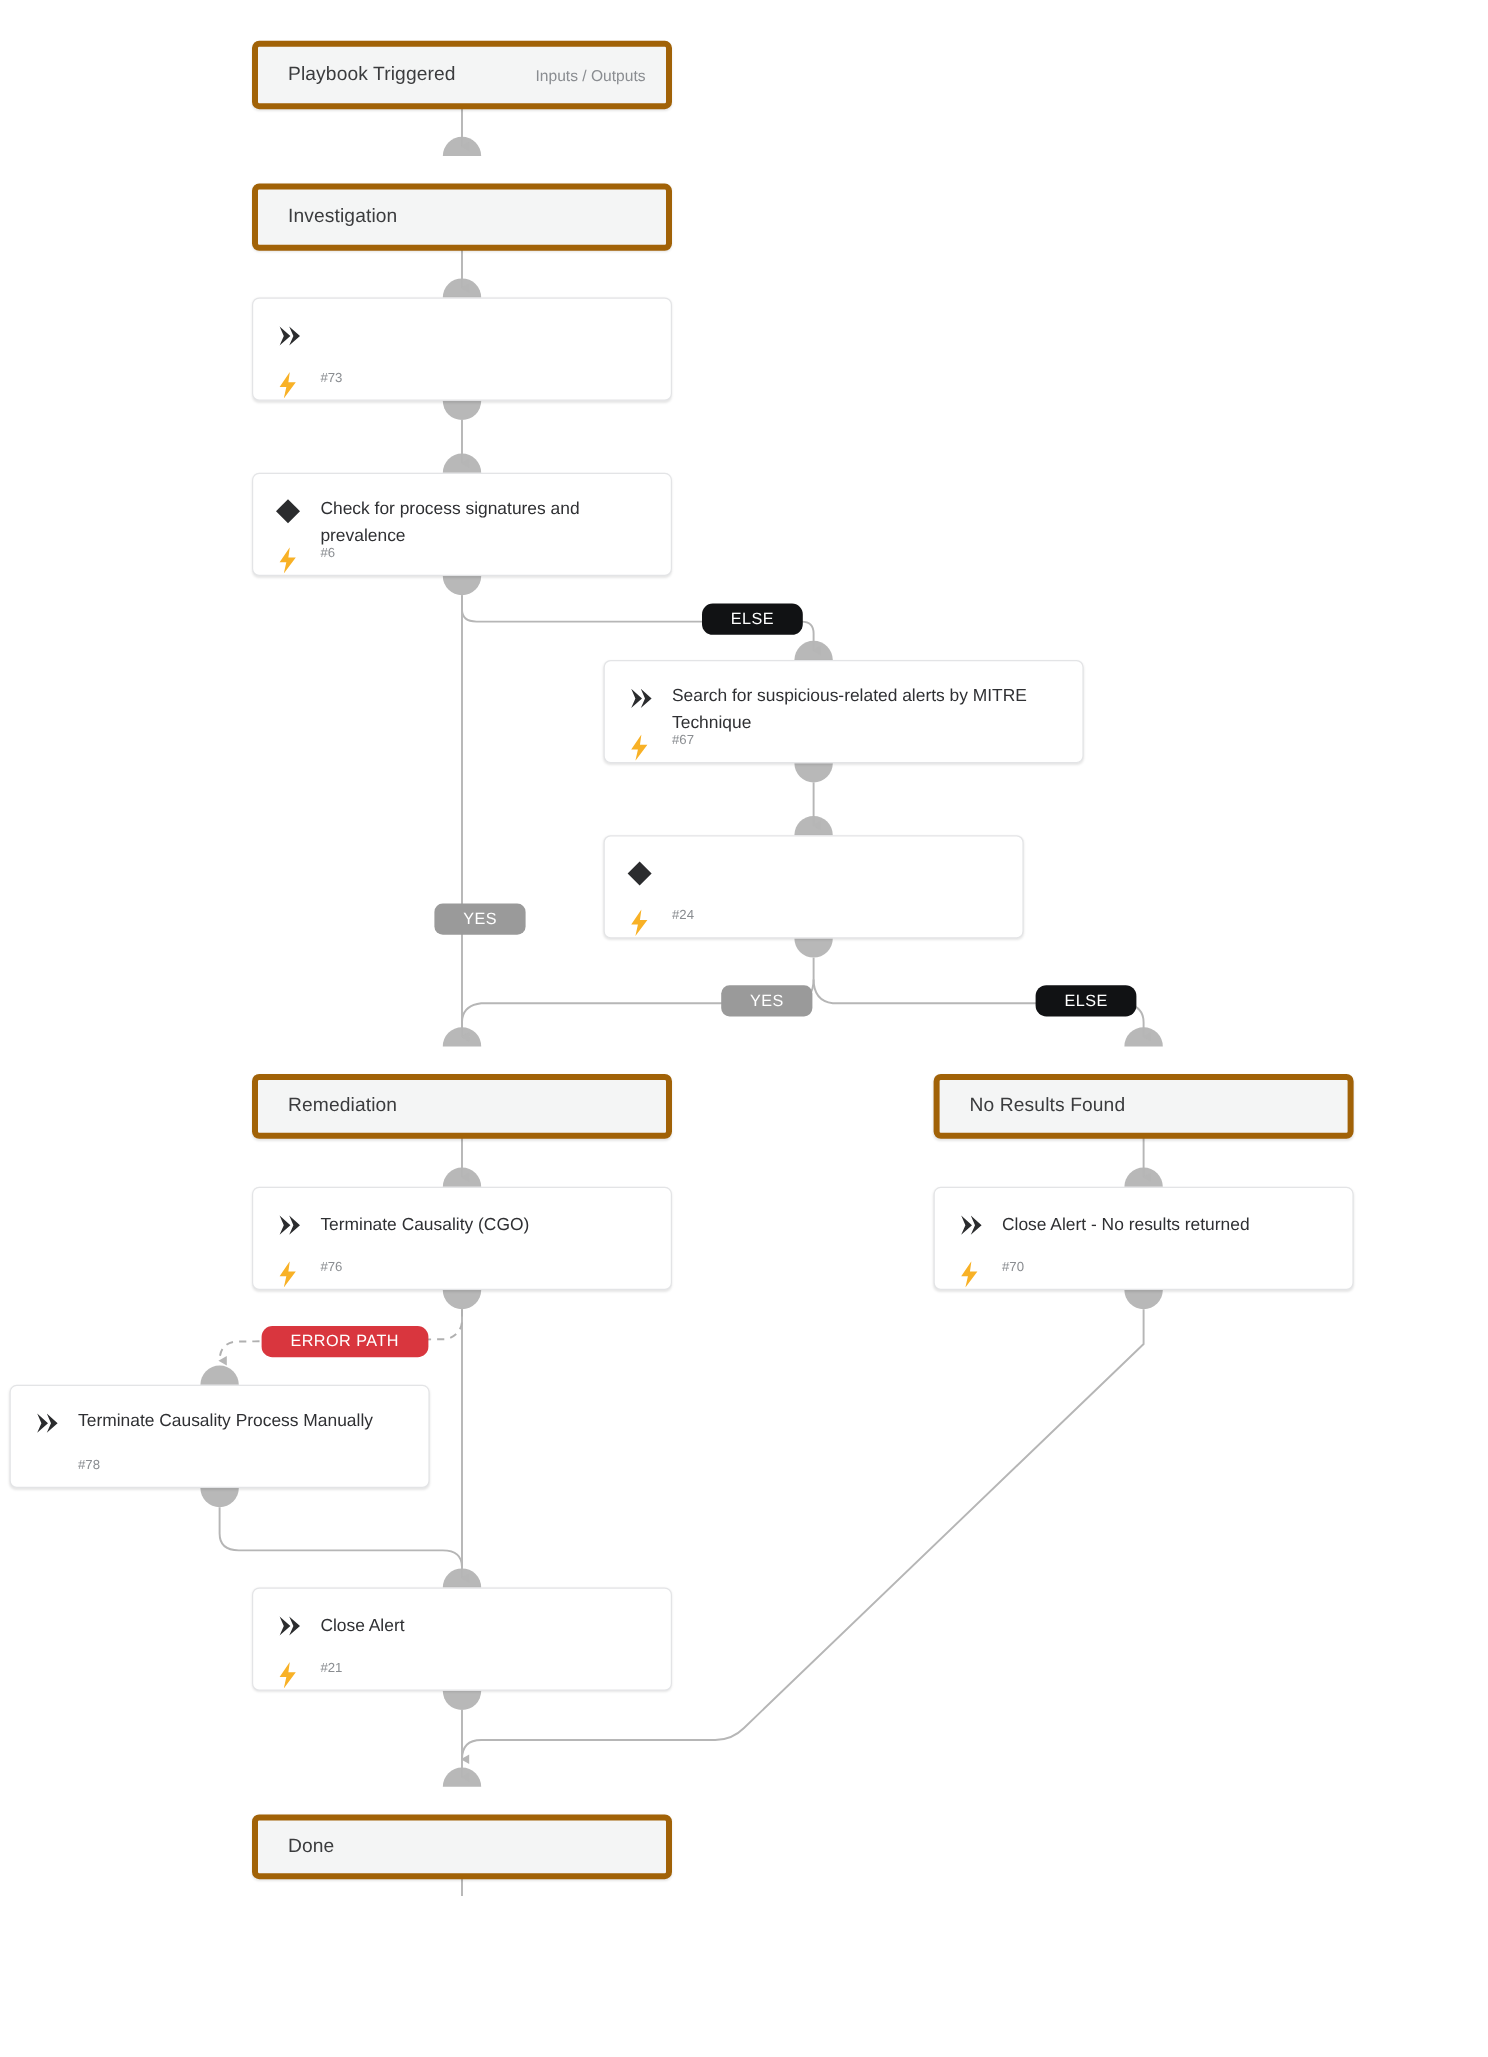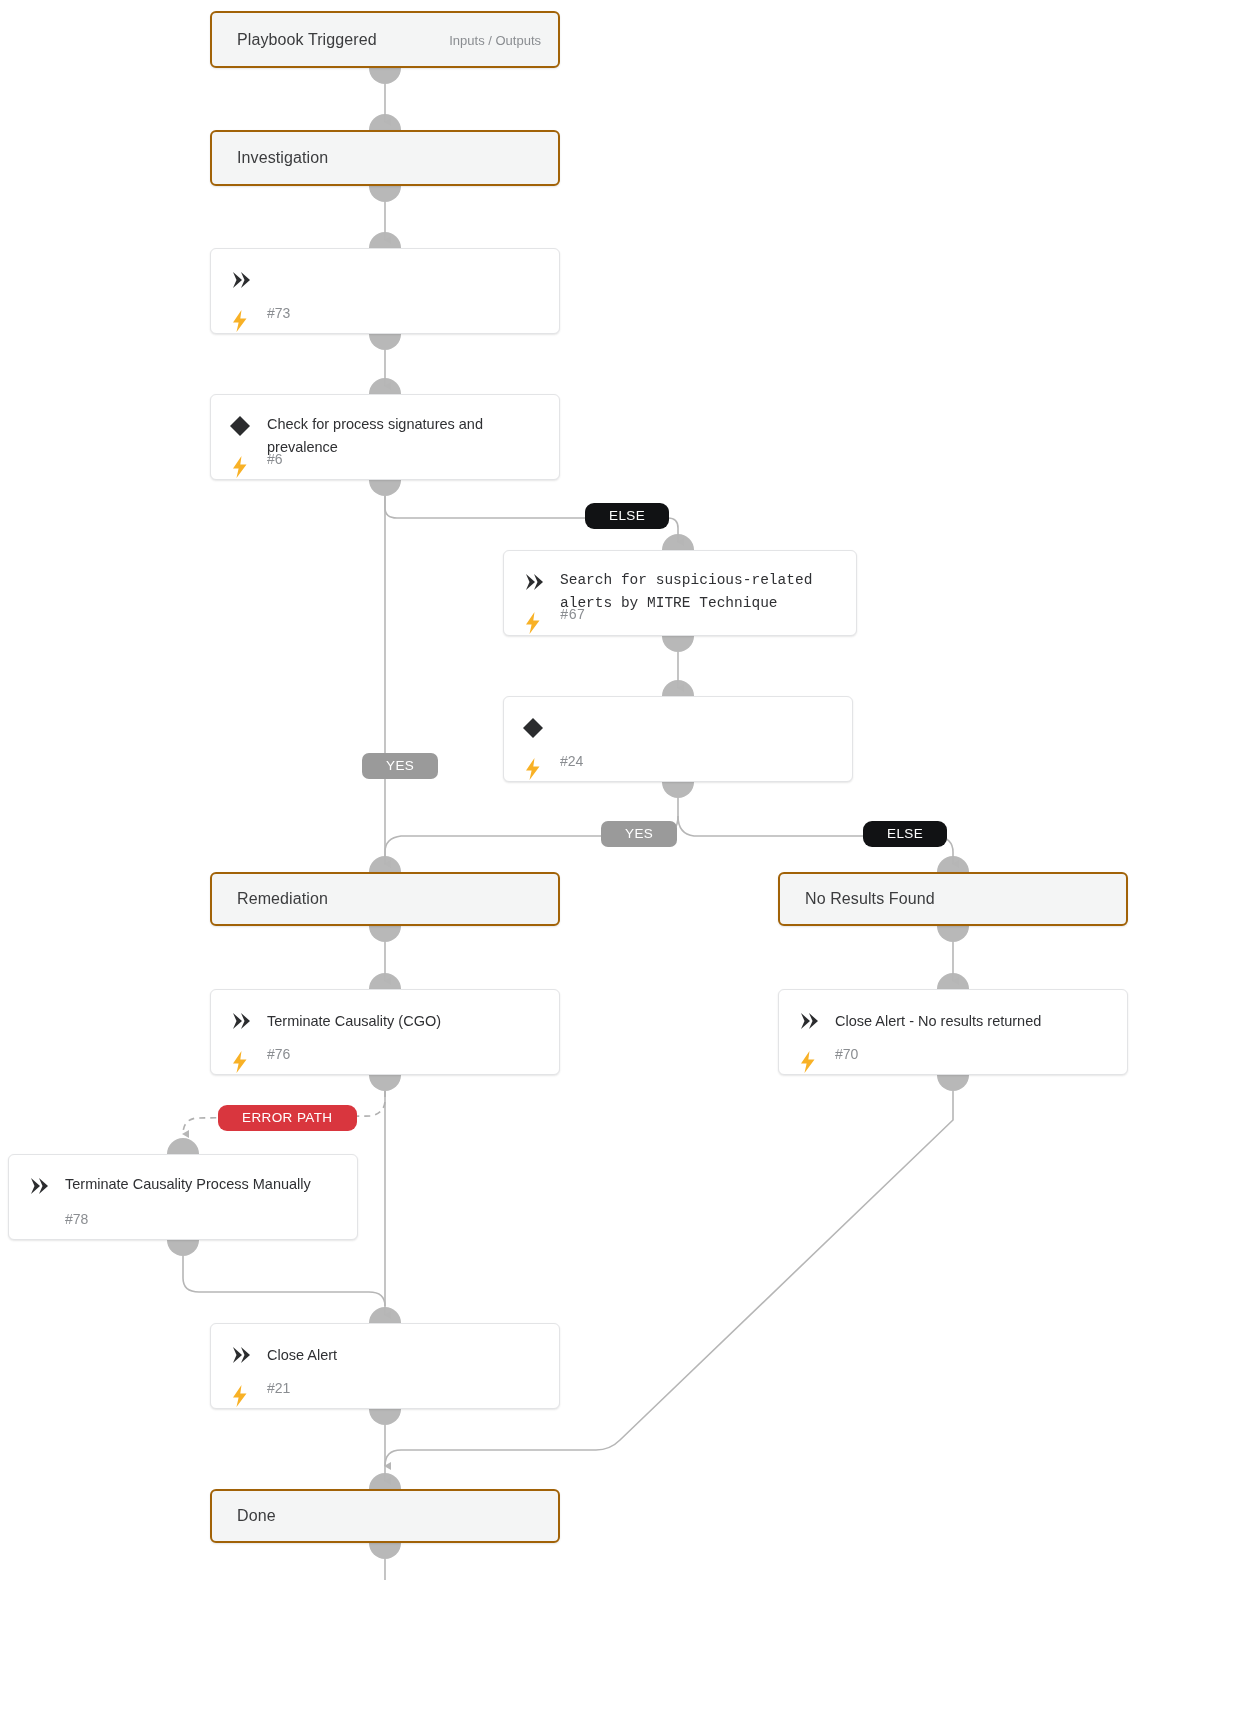--- a/index.html
+++ b/index.html
@@ -38,7 +38,8 @@
   }
   .node.section {
     background: #f4f5f5;
-    border: 2px solid #a16207;
+    border: 5px solid #a16207;
+    margin-top: 23px;
   }
   .section-label {
     position: absolute;

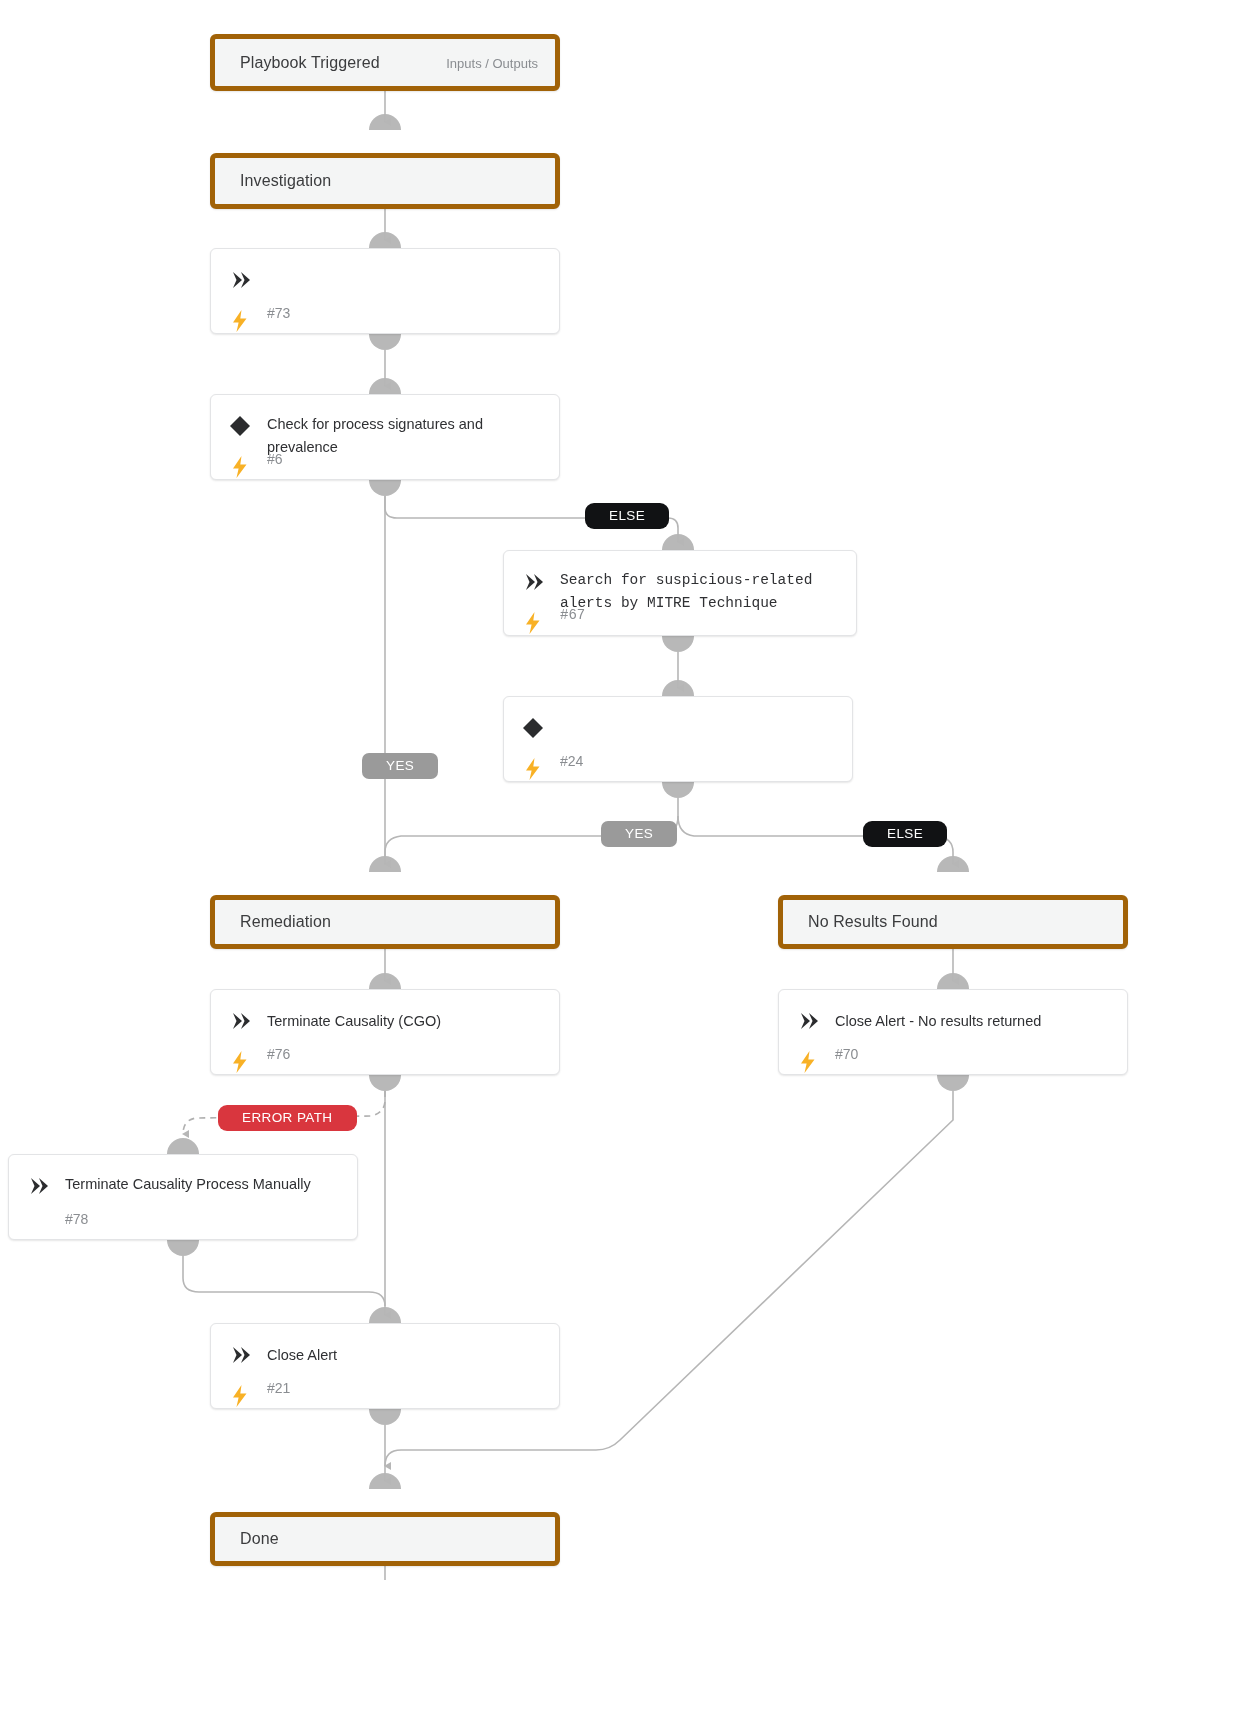--- a/index.html
+++ b/index.html
@@ -89,7 +89,7 @@
     position: absolute;
     left: 56px;
     bottom: 12px;
-    font-size: 14px;
+    font-size: 11px;
     color: #8a8d91;
   }
   .task-title.single {

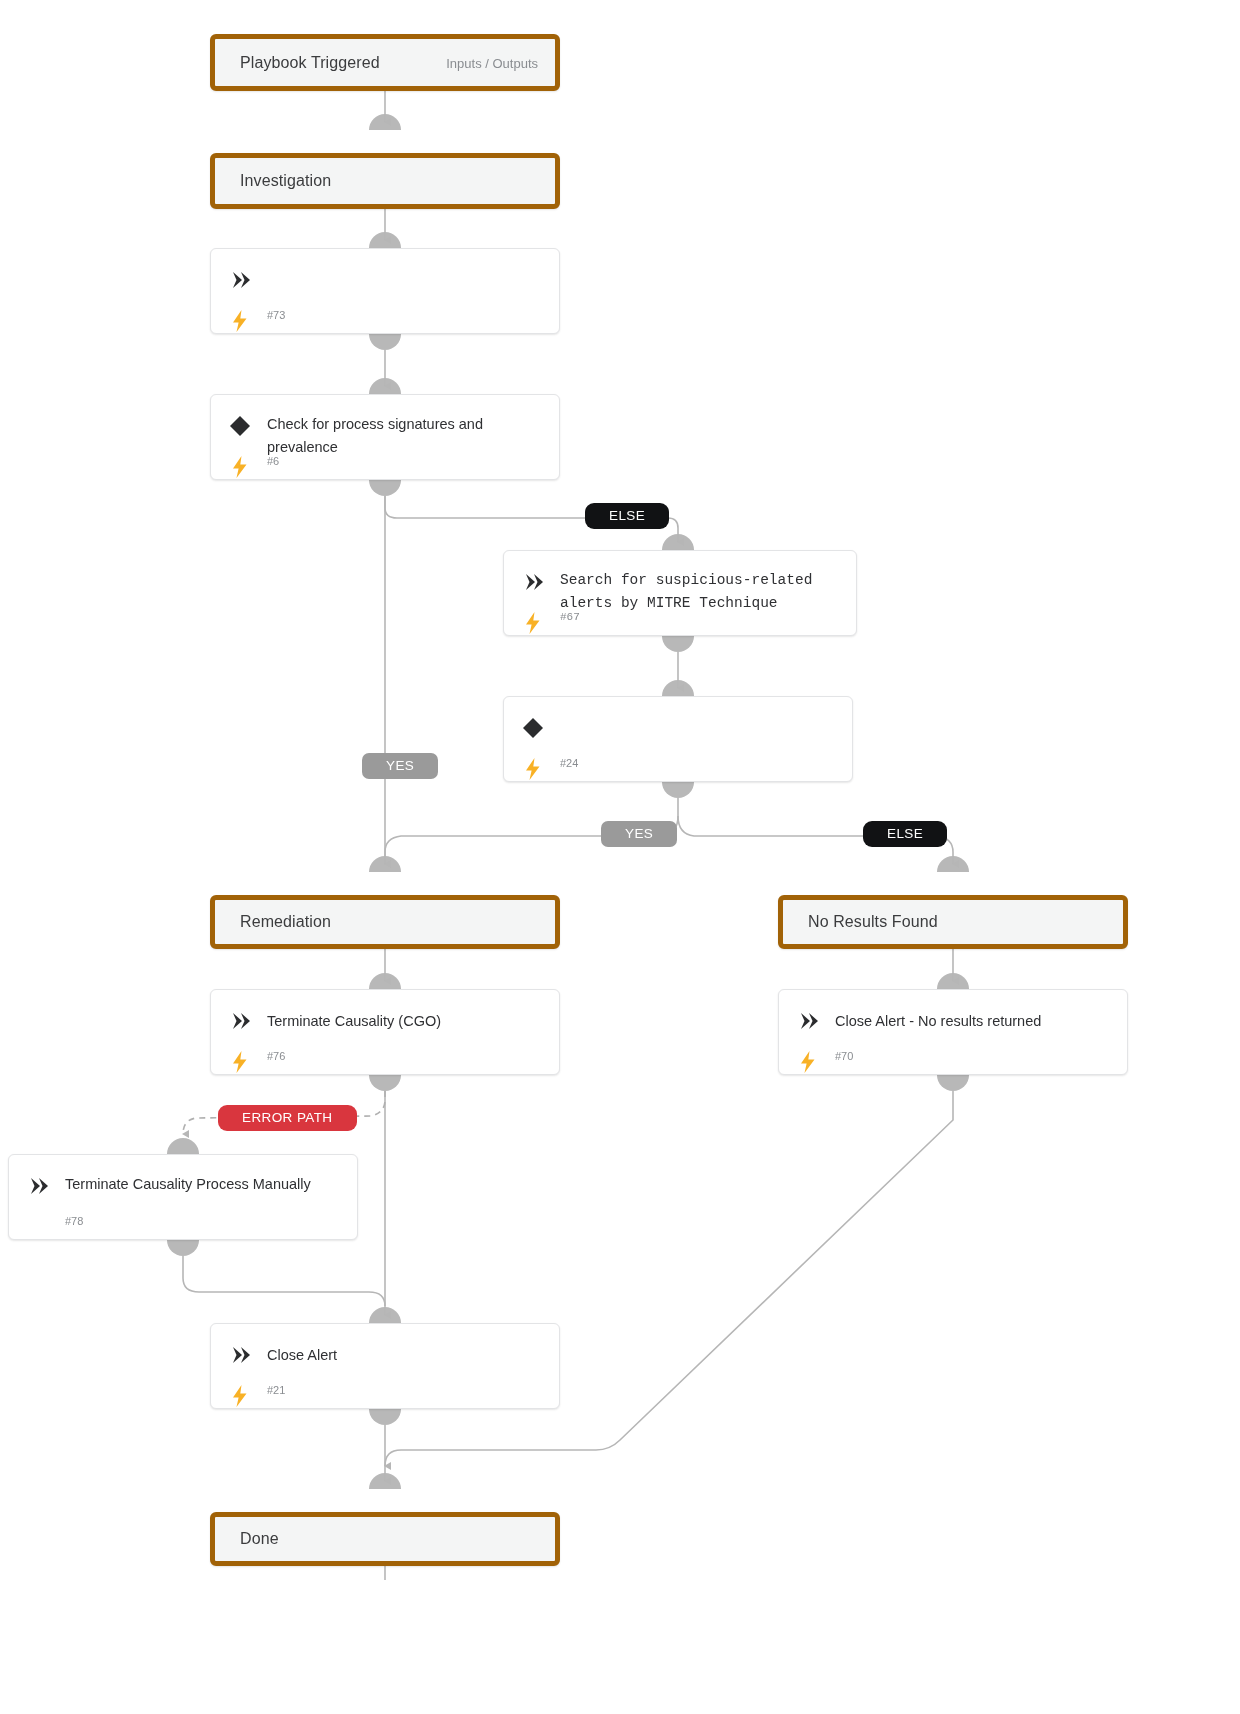--- a/index.html
+++ b/index.html
@@ -227,7 +227,7 @@
         <div class="task-title">Check for process signatures and prevalence</div>
         <div class="task-id">#6</div>
       </div>
-      <div class="node" style="left: 503px; top: 550px; width: 354px; height: 86px; font-family: Liberation Mono, monospace;">
+      <div class="node" style="left: 503px; top: 550px; width: 400px; height: 86px;">
         <div class="task-icon"><svg viewBox="0 0 22 22" width="22" height="22">
             <path d="M4 3 L13 11 L4 19 L7.5 11 Z" fill="#2b2c2e"></path>
             <path d="M12 3 L21 11 L12 19 L15.5 11 Z" fill="#2b2c2e"></path>

